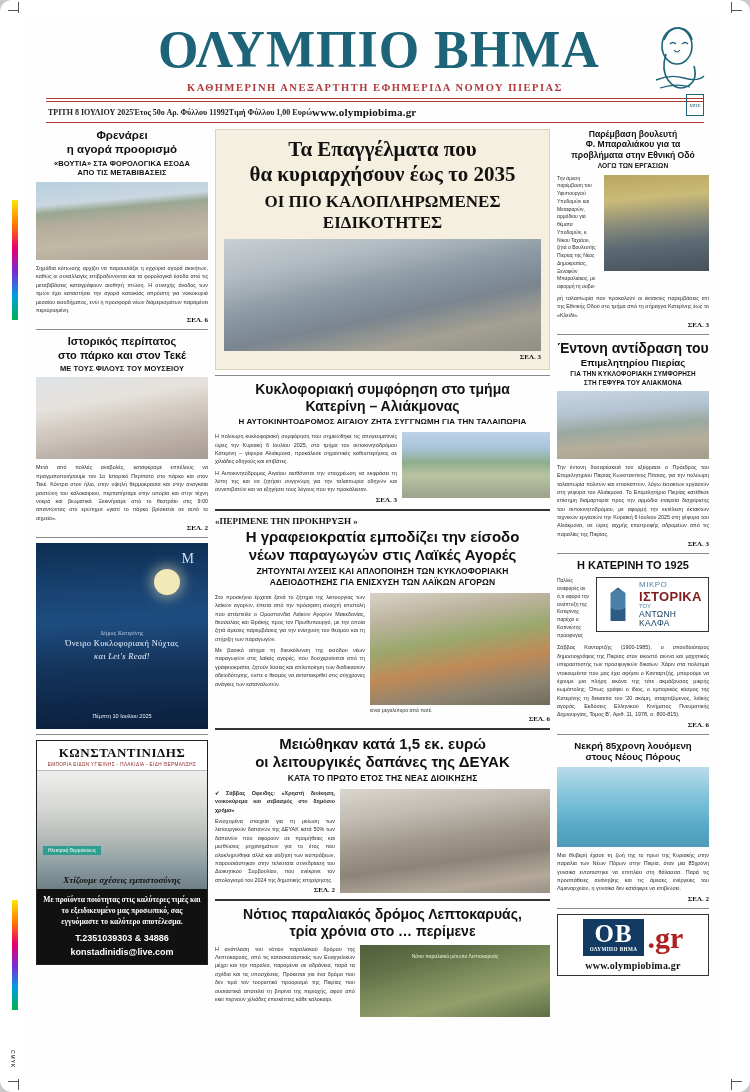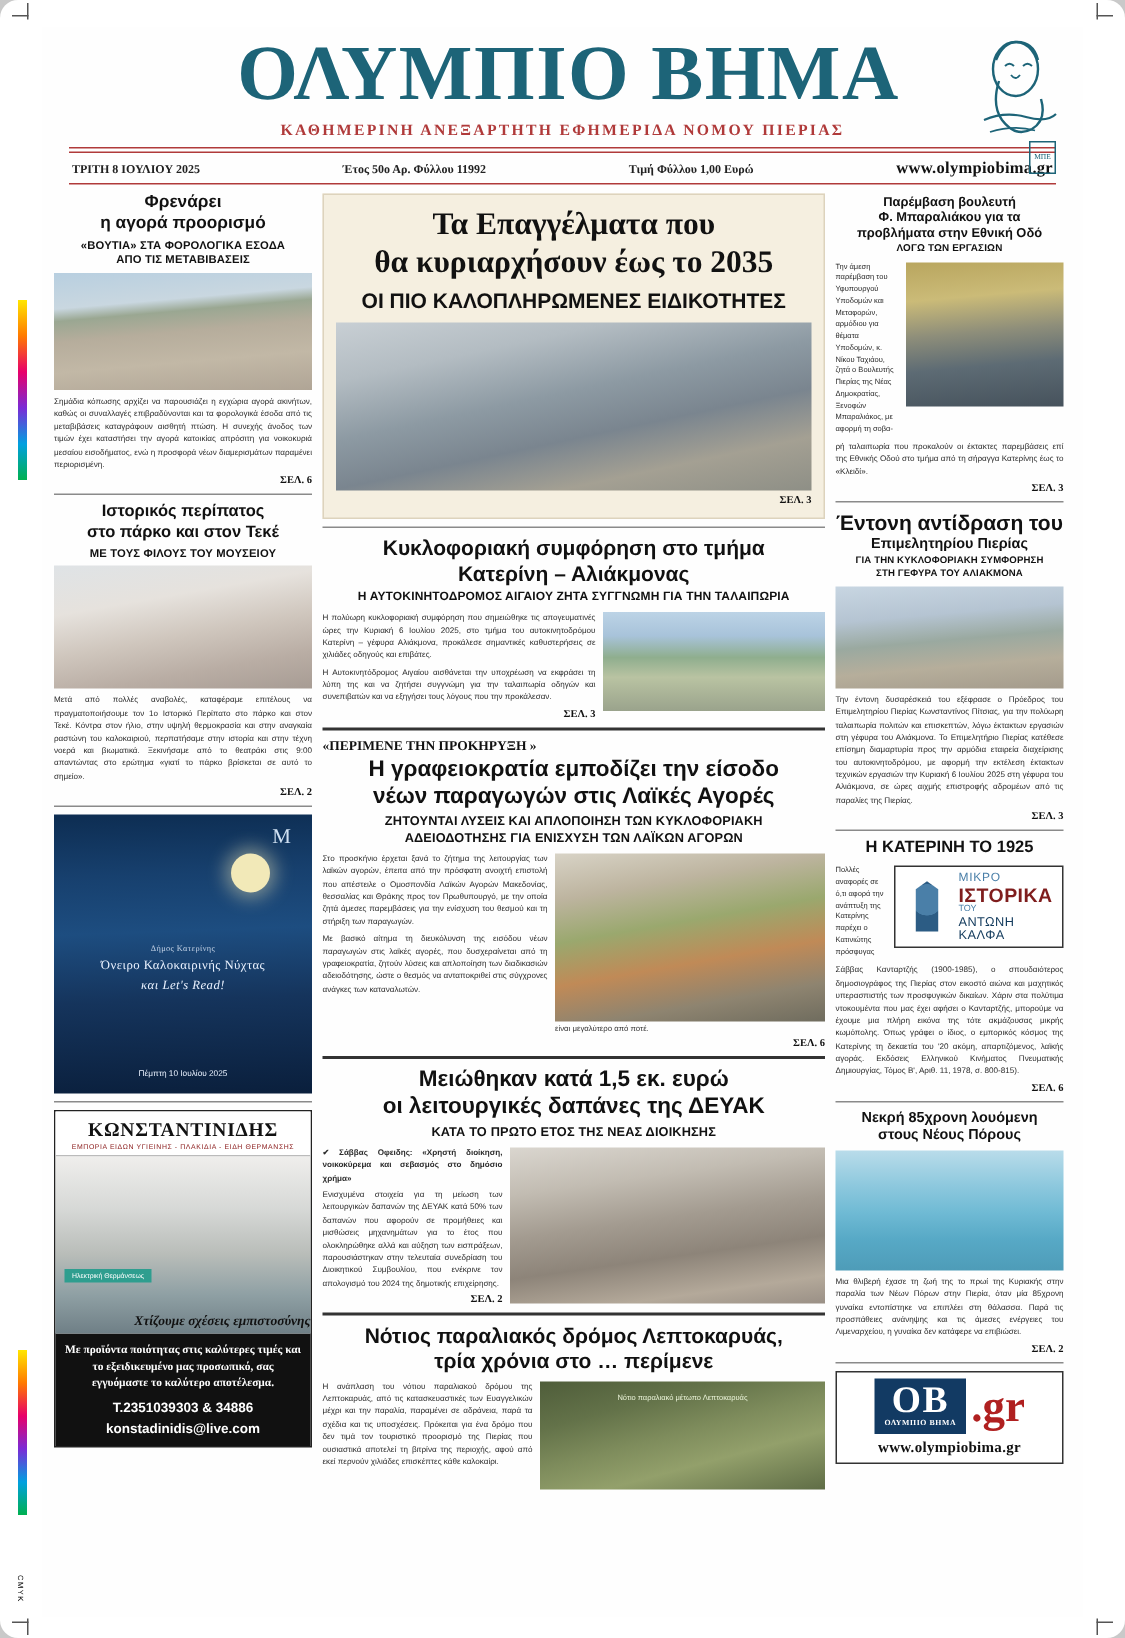--- a/index.html
+++ b/index.html
@@ -50,7 +50,7 @@
   .mast-rule { height: 1px; background: #b03a3a; margin: 5px 18px 0 18px; }
   .mast-rule2 { height: 1px; background: #b03a3a; margin: 2px 18px 0 18px; }
   .mast-info {
-    display: flex; justify-content: space-between; align-items: center;
+    display: flex; justify-content: flex-start; align-items: center;
     padding: 4px 20px 0 20px;
     font-family: "Liberation Serif", serif;
     font-size: 8px; font-weight: bold; color: #222;

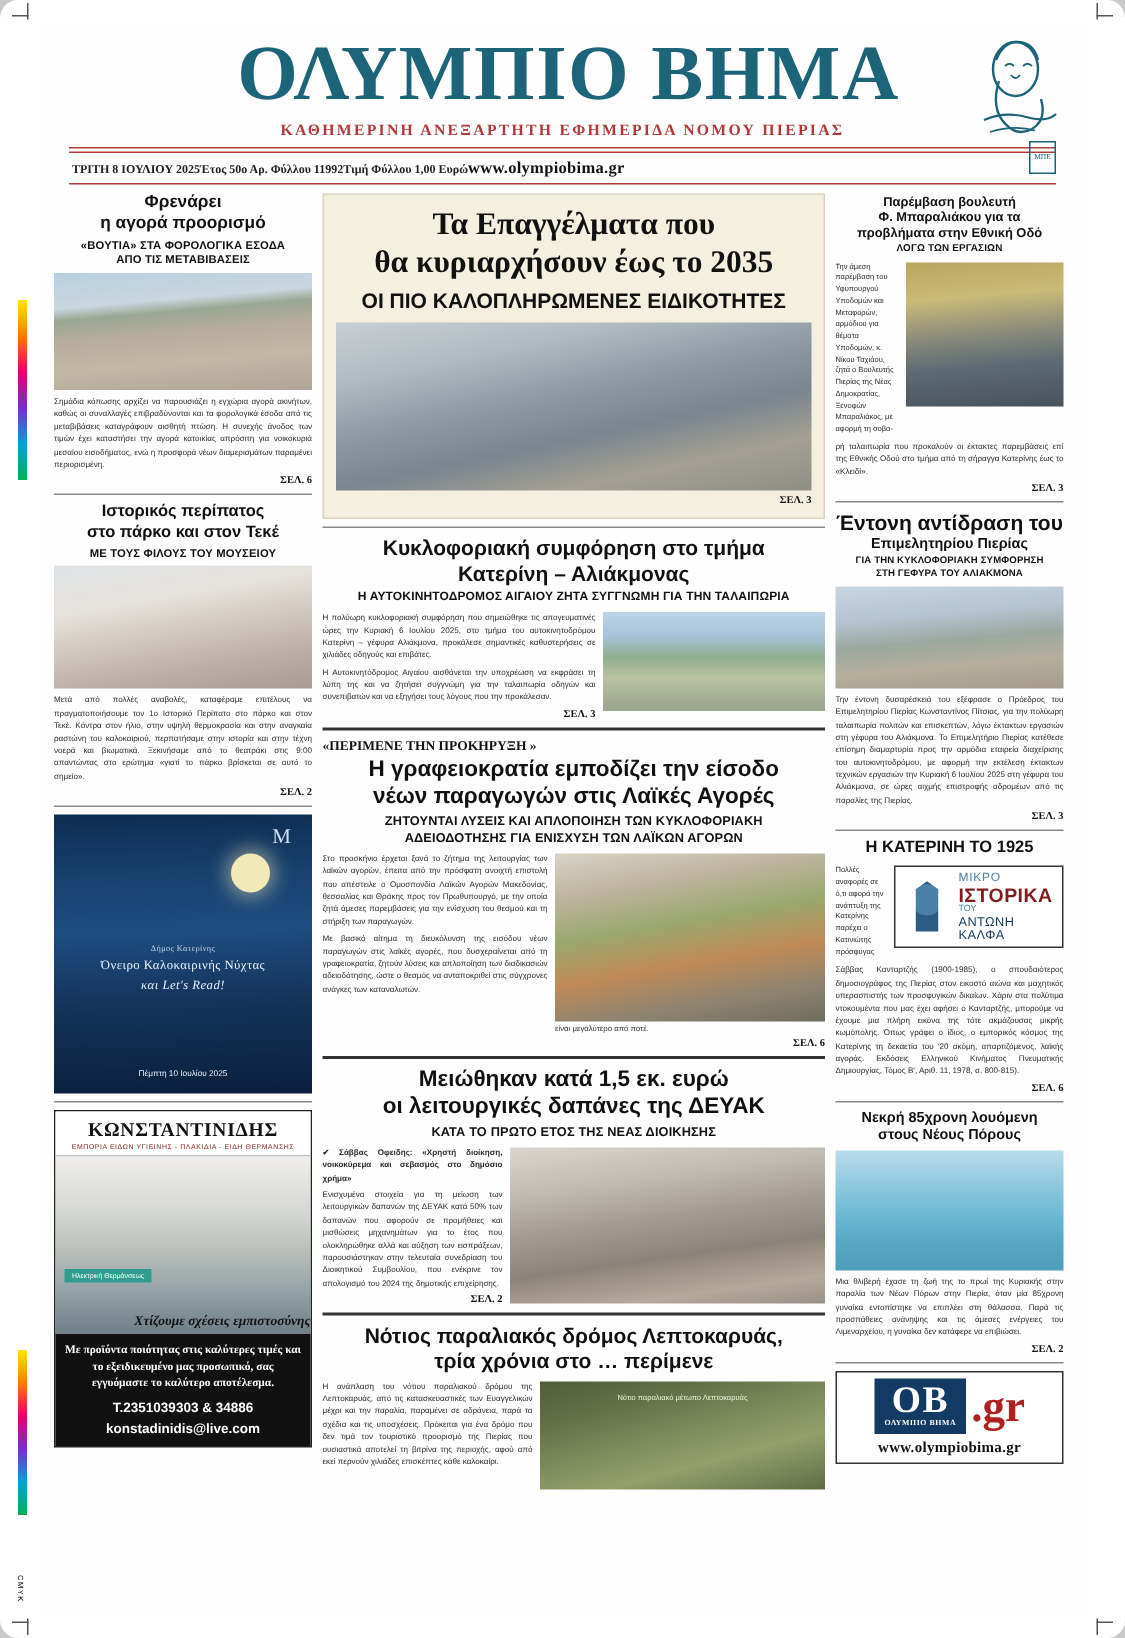--- a/index.html
+++ b/index.html
@@ -345,7 +345,7 @@
         <div style="background:#f5efe0;border:1px solid #ddd3bd;padding:7px 8px 8px 8px;">
           <div class="hl-main" style="font-family:'Liberation Serif',serif;font-size:21px;">Τα Επαγγέλματα που</div>
           <div class="hl-main" style="font-family:'Liberation Serif',serif;font-size:21px;">θα κυριαρχήσουν έως το 2035</div>
-          <div class="hl-main" style="font-family:Liberation Sans, sans-serif;font-size:14px;margin-top:5px;">ΟΙ ΠΙΟ ΚΑΛΟΠΛΗΡΩΜΕΝΕΣ ΕΙΔΙΚΟΤΗΤΕΣ</div>
+          <div class="hl-main" style="font-family:Liberation Serif, serif;font-size:17px;margin-top:5px;">ΟΙ ΠΙΟ ΚΑΛΟΠΛΗΡΩΜΕΝΕΣ ΕΙΔΙΚΟΤΗΤΕΣ</div>
           <div class="photo ph-office" style="height:112px;margin-top:6px;"></div>
           <span class="sel">ΣΕΛ. 3</span>
         </div>

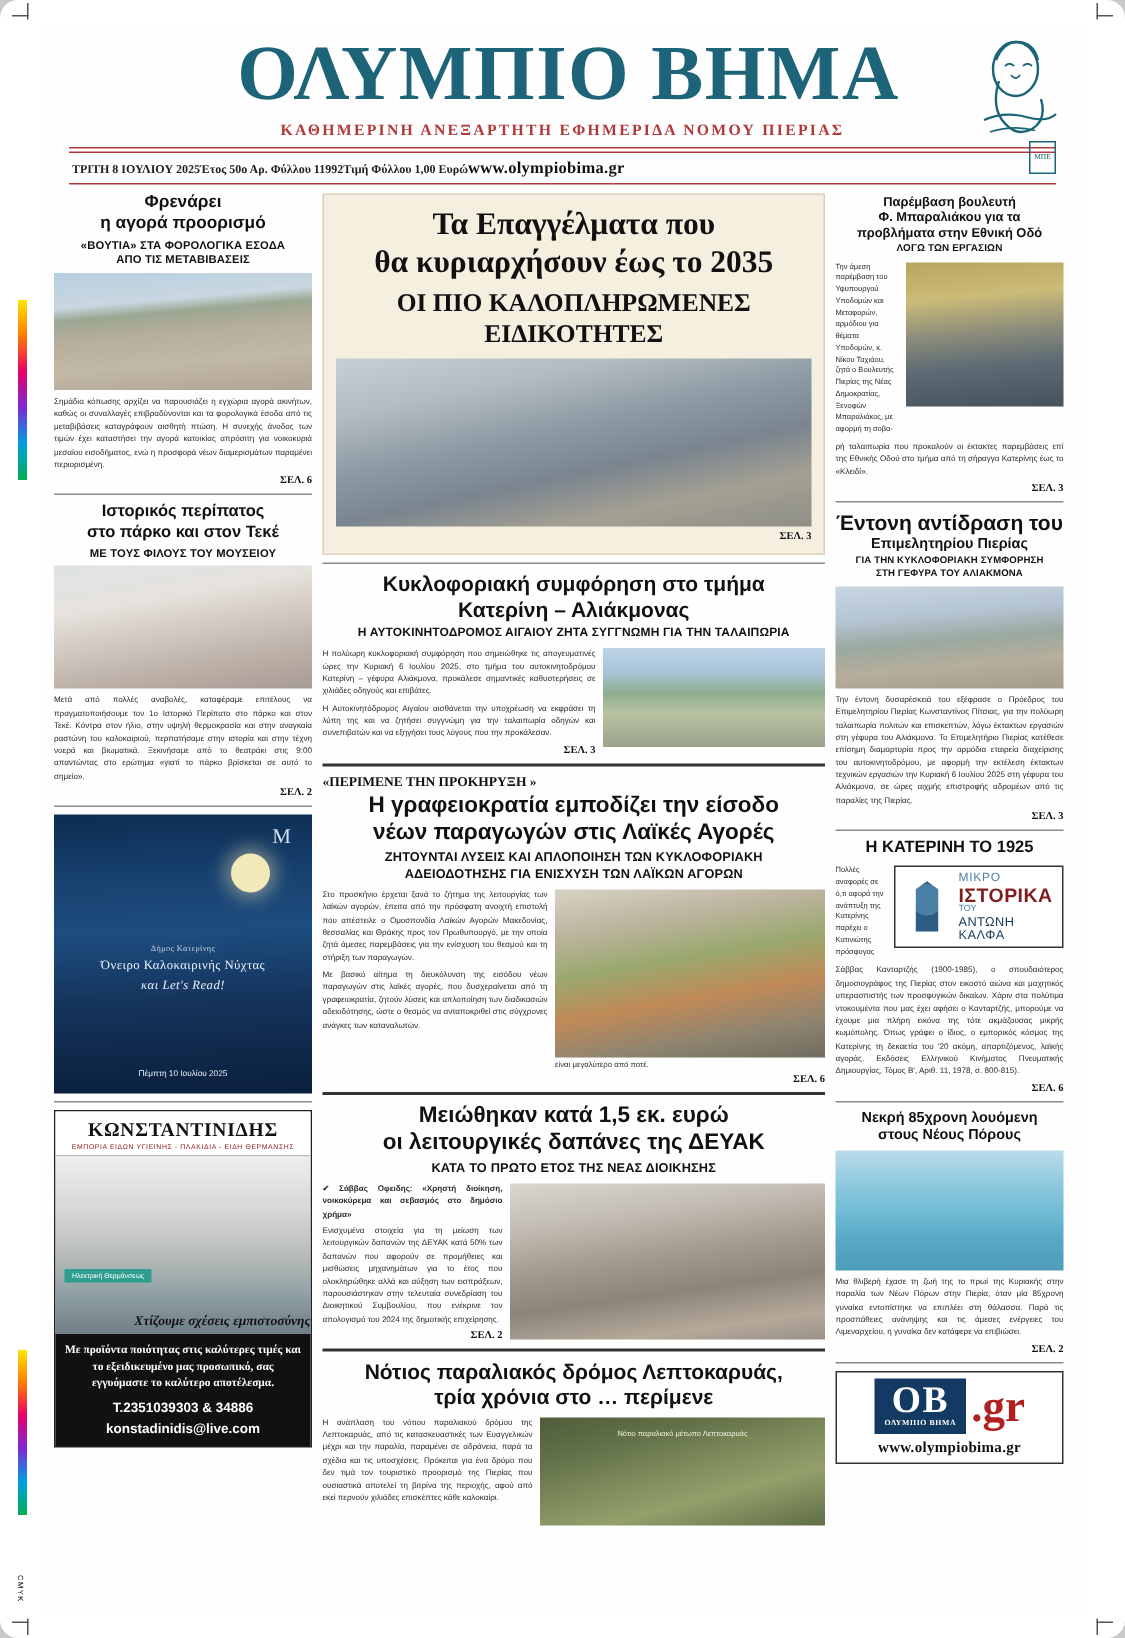--- a/index.html
+++ b/index.html
@@ -315,7 +315,7 @@
           <div class="moon"></div>
           <div class="ptitle">
             <div style="font-size:5.5px;opacity:.8;">Δήμος Κατερίνης</div>
-            <div>Όνειρο Καλοκαιρινής Νύχτας</div>
+            <div>Όνειρο Κυκλοφοριακή Νύχτας</div>
             <div style="font-style:italic;">και Let's Read!</div>
           </div>
           <div class="pdate">Πέμπτη 10 Ιουλίου 2025</div>

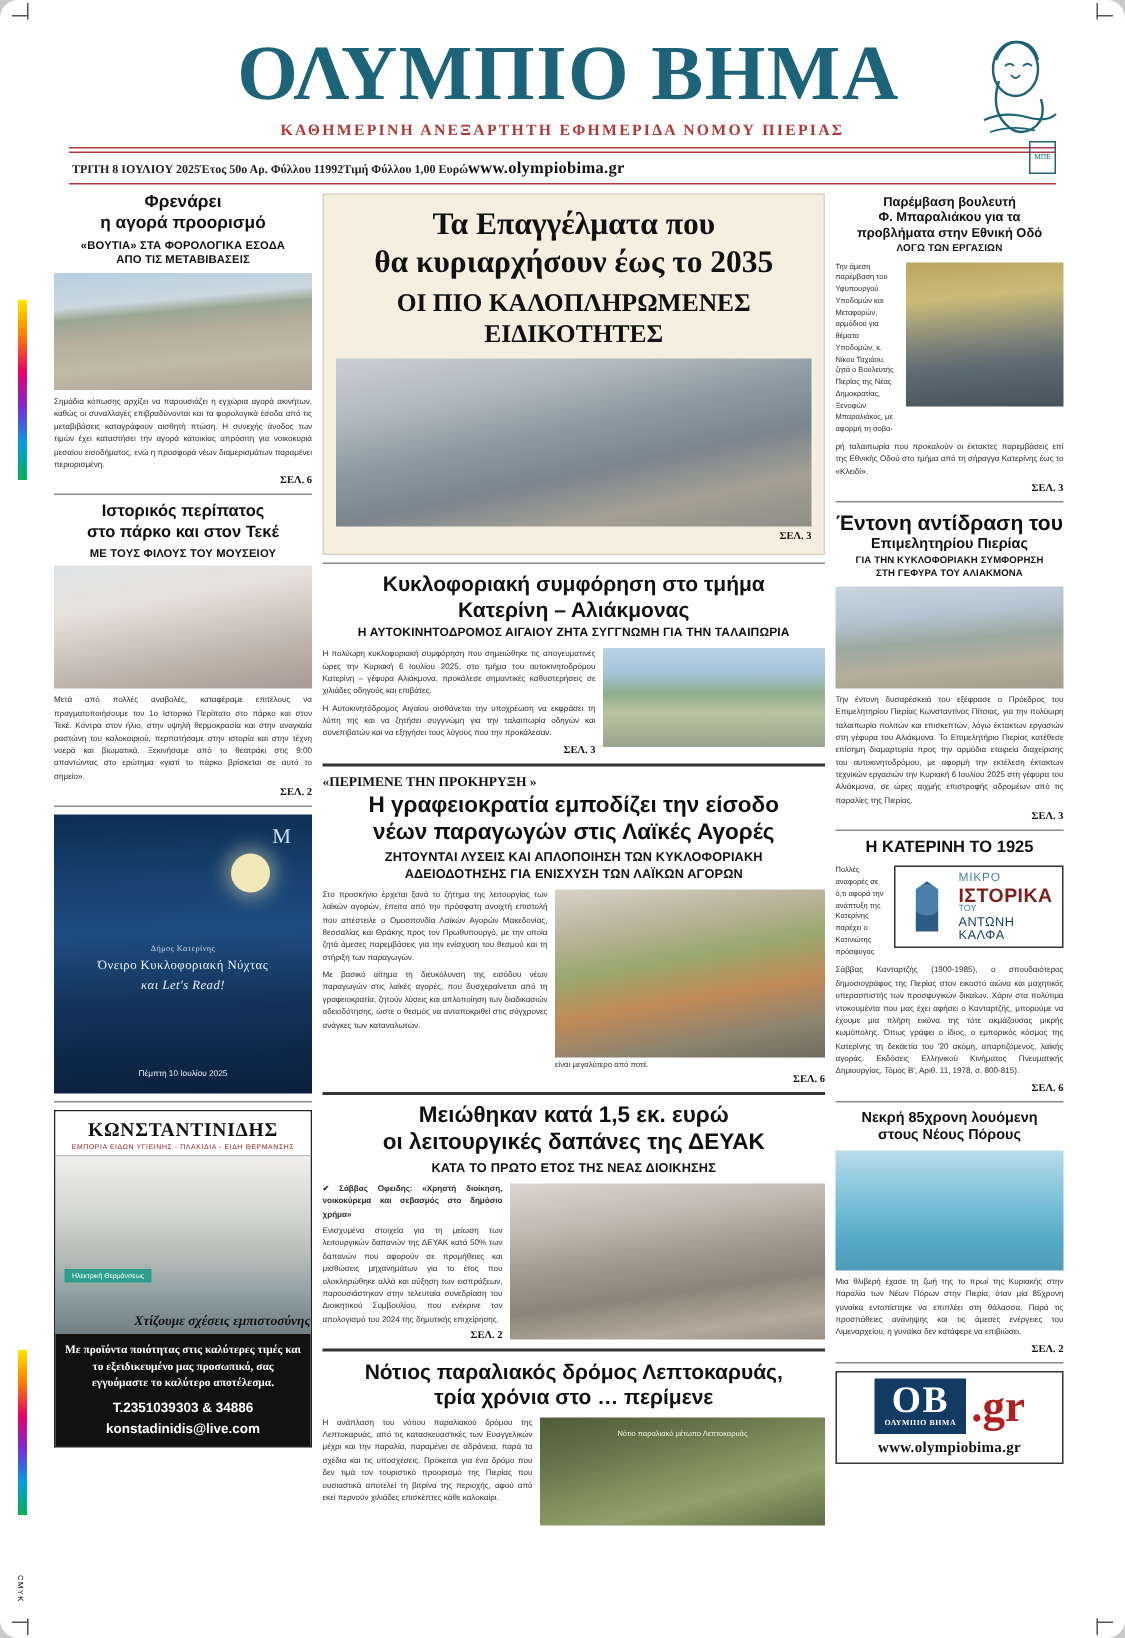--- a/index.html
+++ b/index.html
@@ -176,7 +176,7 @@
     padding: 2px 5px; font-family: "Liberation Sans", sans-serif;
   }
   .ad-k-slog {
-    position: absolute; left: 0; right: 0; bottom: 4px; text-align: right;
+    position: absolute; left: 0; right: 0; bottom: 4px; text-align: center;
     font-family: "Liberation Serif", serif; font-style: italic;
     font-weight: bold; font-size: 9px; color: #111;
   }

